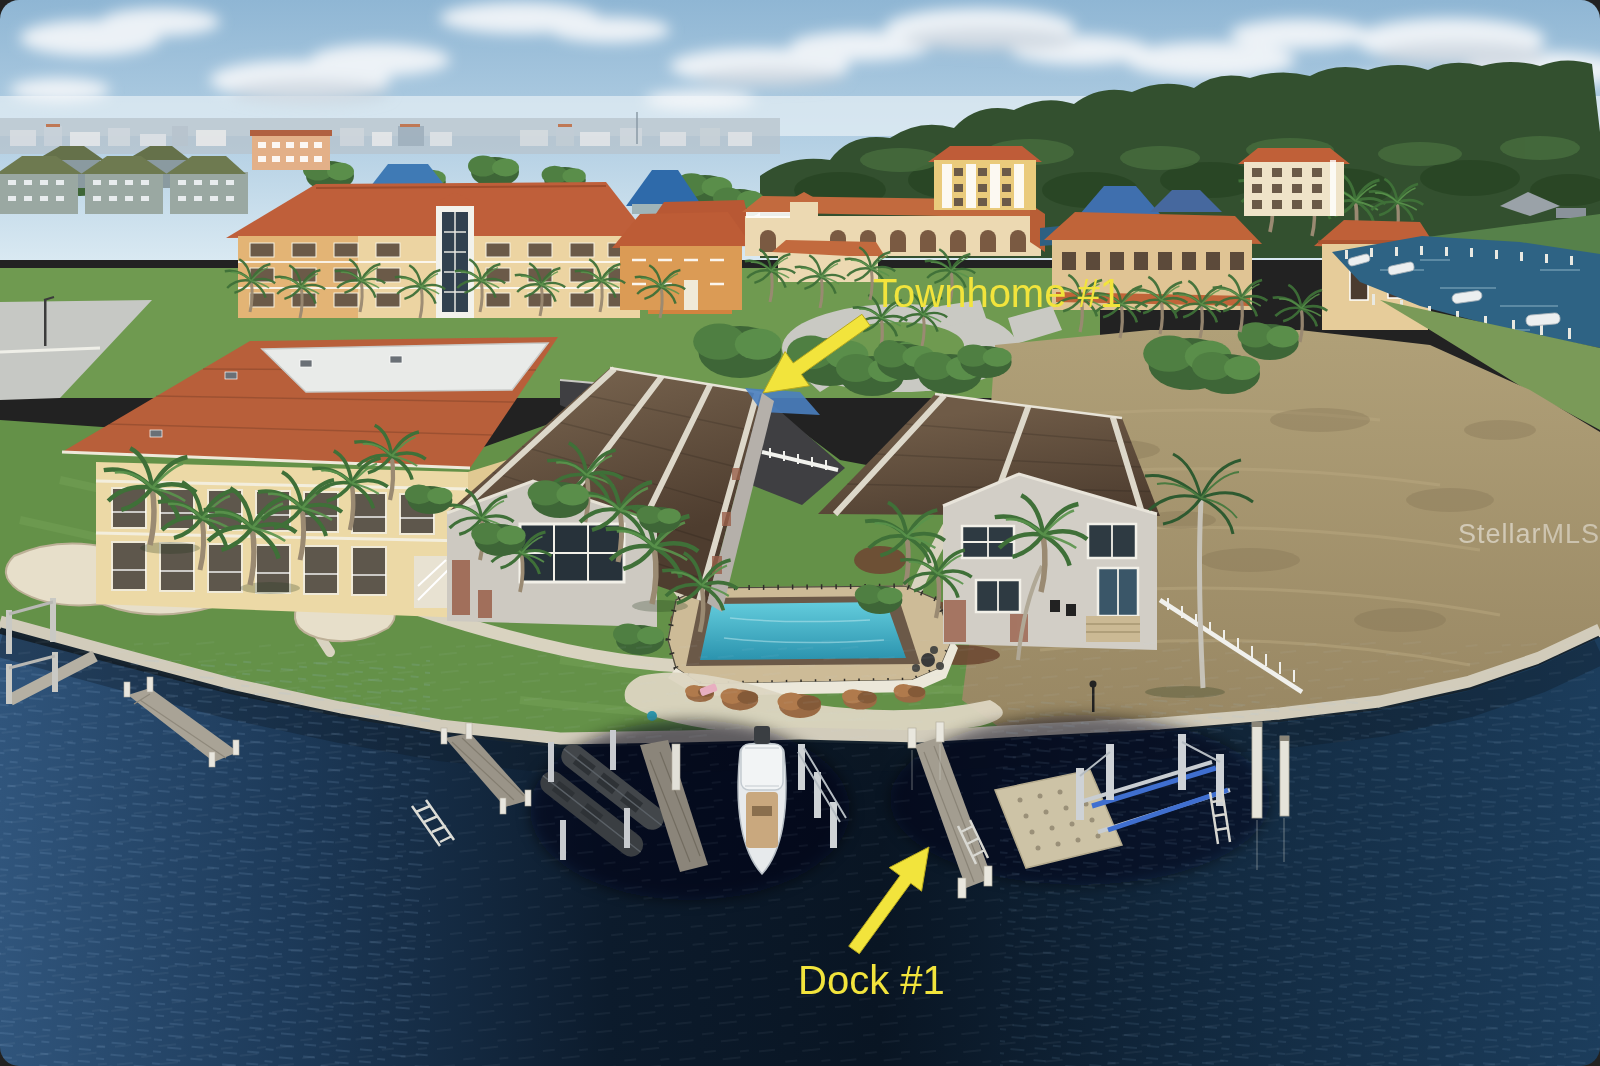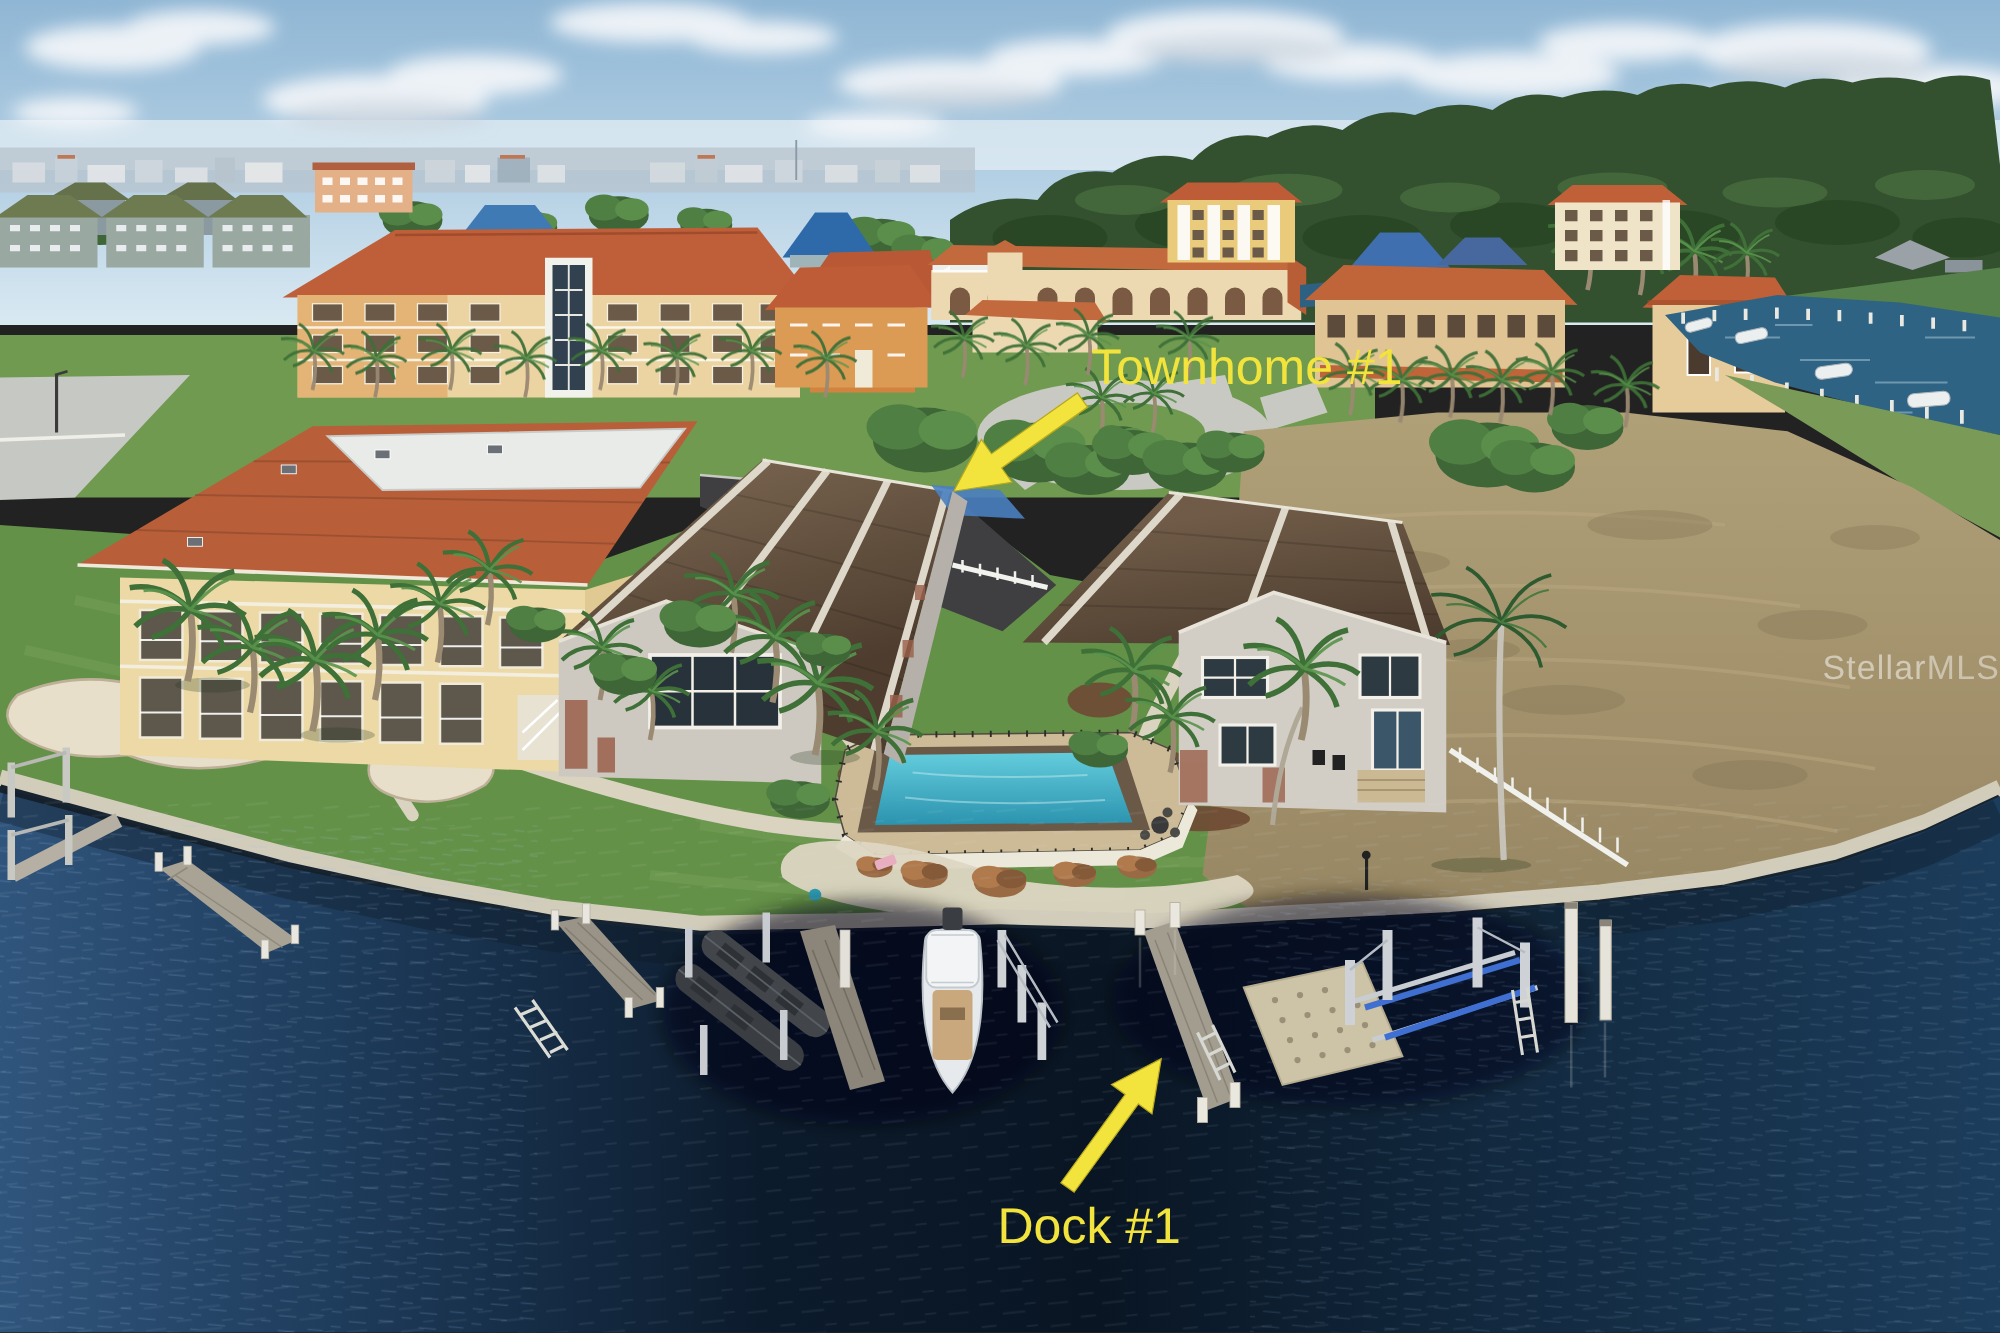--- a/index.html
+++ b/index.html
@@ -3,7 +3,7 @@
 <meta charset="utf-8">
 <style>
   html,body{margin:0;padding:0;background:#222;}
-  .stage{width:1600px;height:1066px;position:relative;overflow:hidden;font-family:"Liberation Sans",sans-serif;}
+  .stage{width:1600px;height:1066px;position:relative;overflow:hidden;font-family:"Liberation Sans",sans-serif;border-radius:19px;}
   svg{display:block}
   .ann-text{font-family:"Liberation Sans",sans-serif;font-size:40px;}
   .wm-text{font-family:"Liberation Sans",sans-serif;font-size:27px;letter-spacing:1px;}

